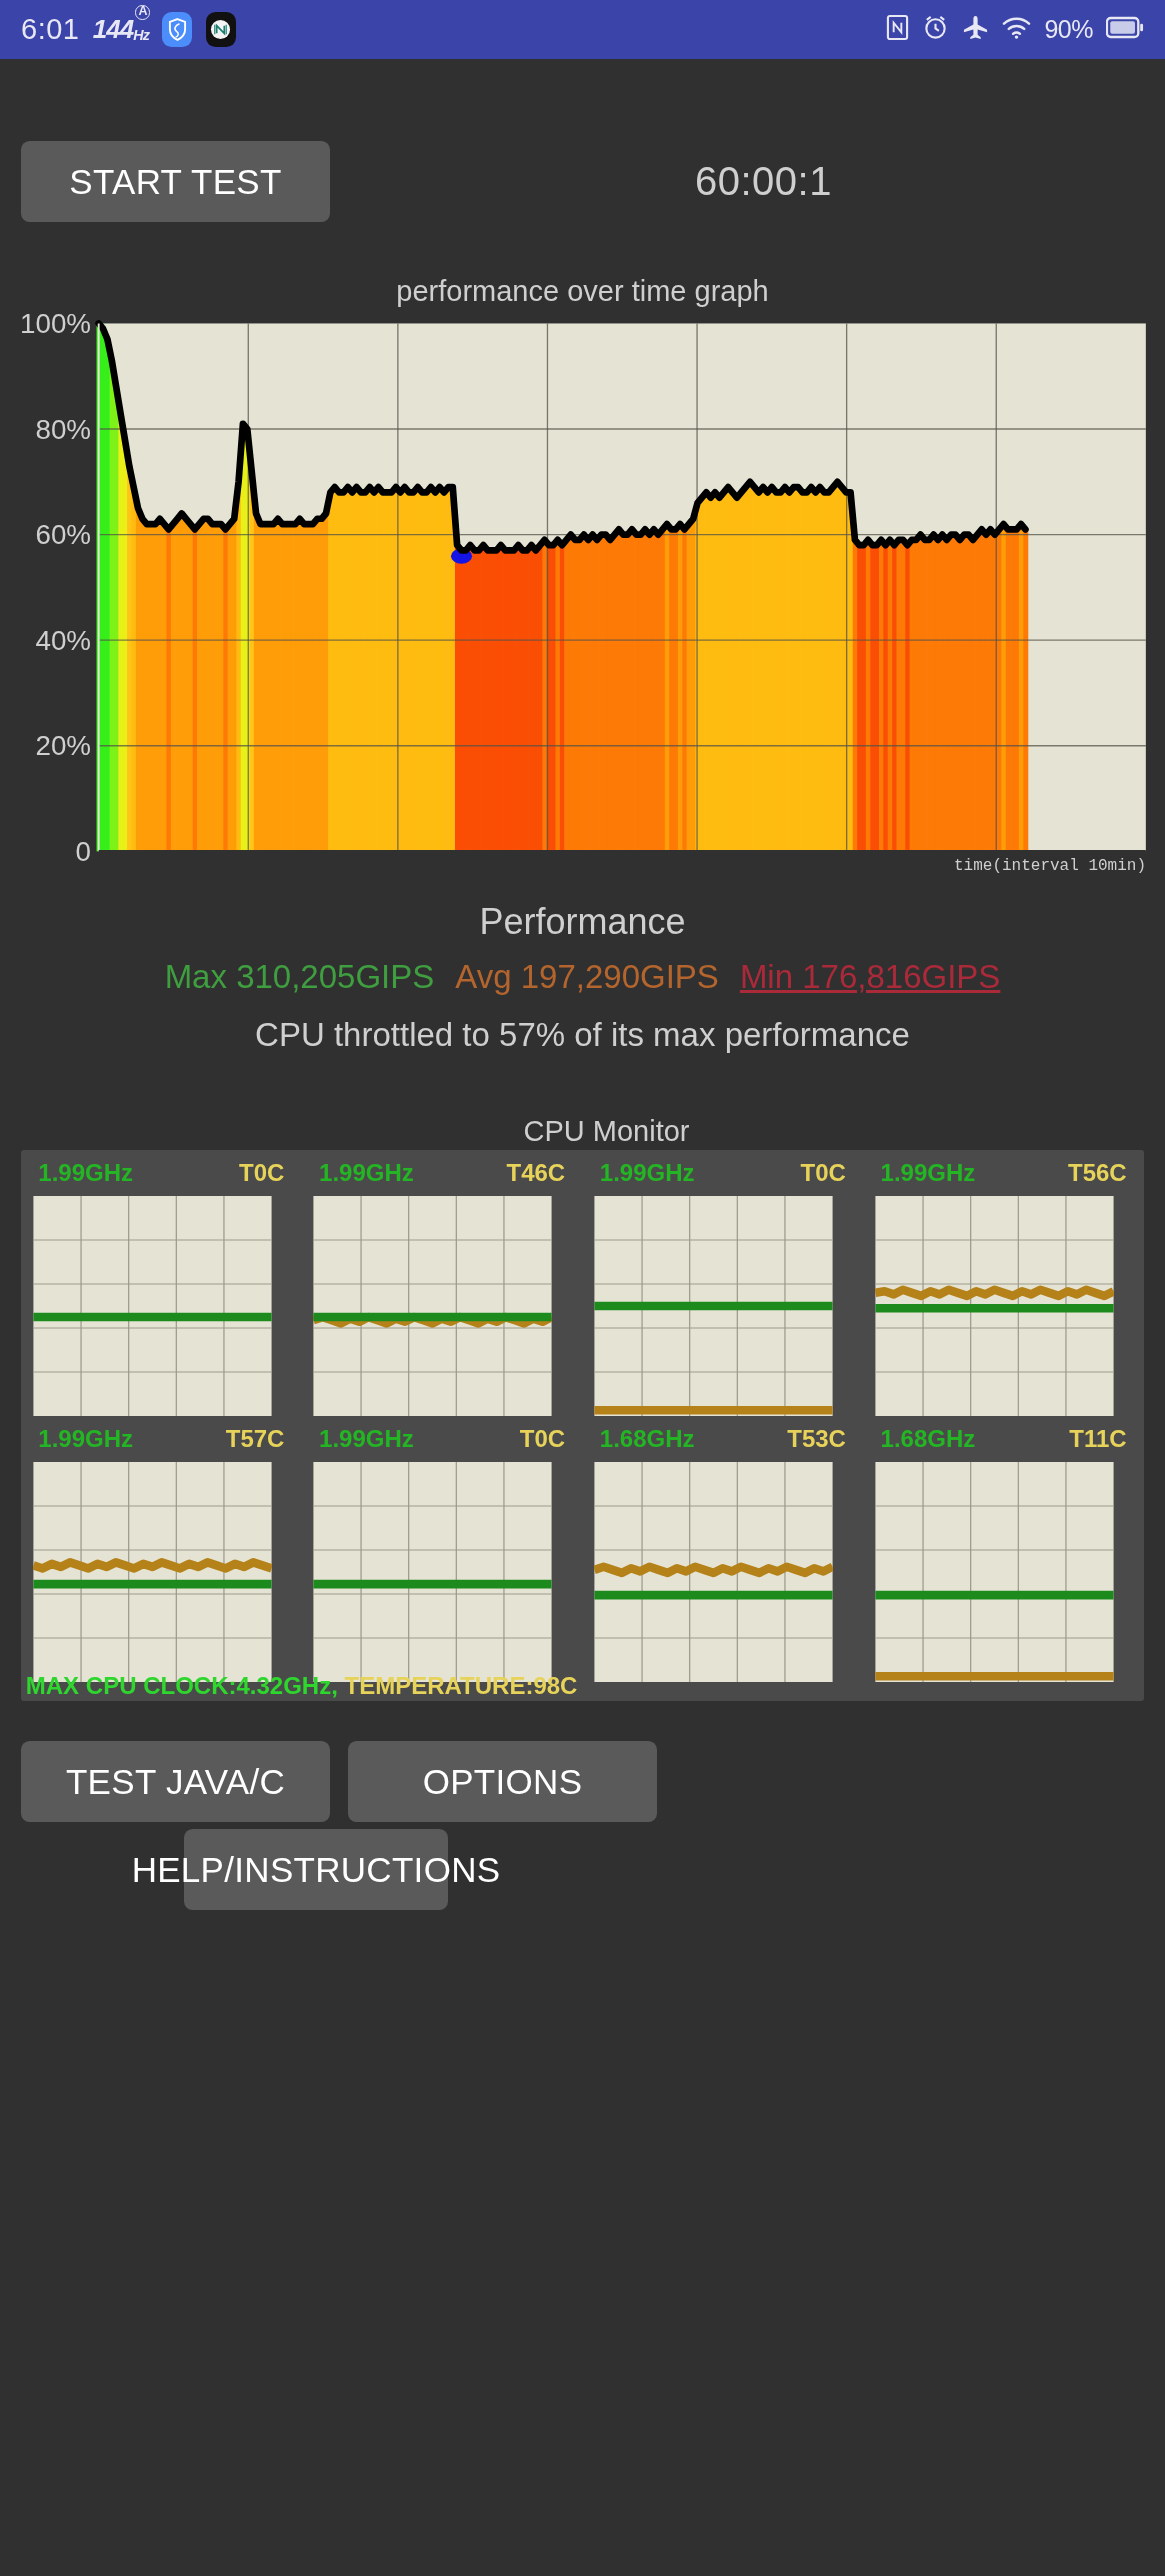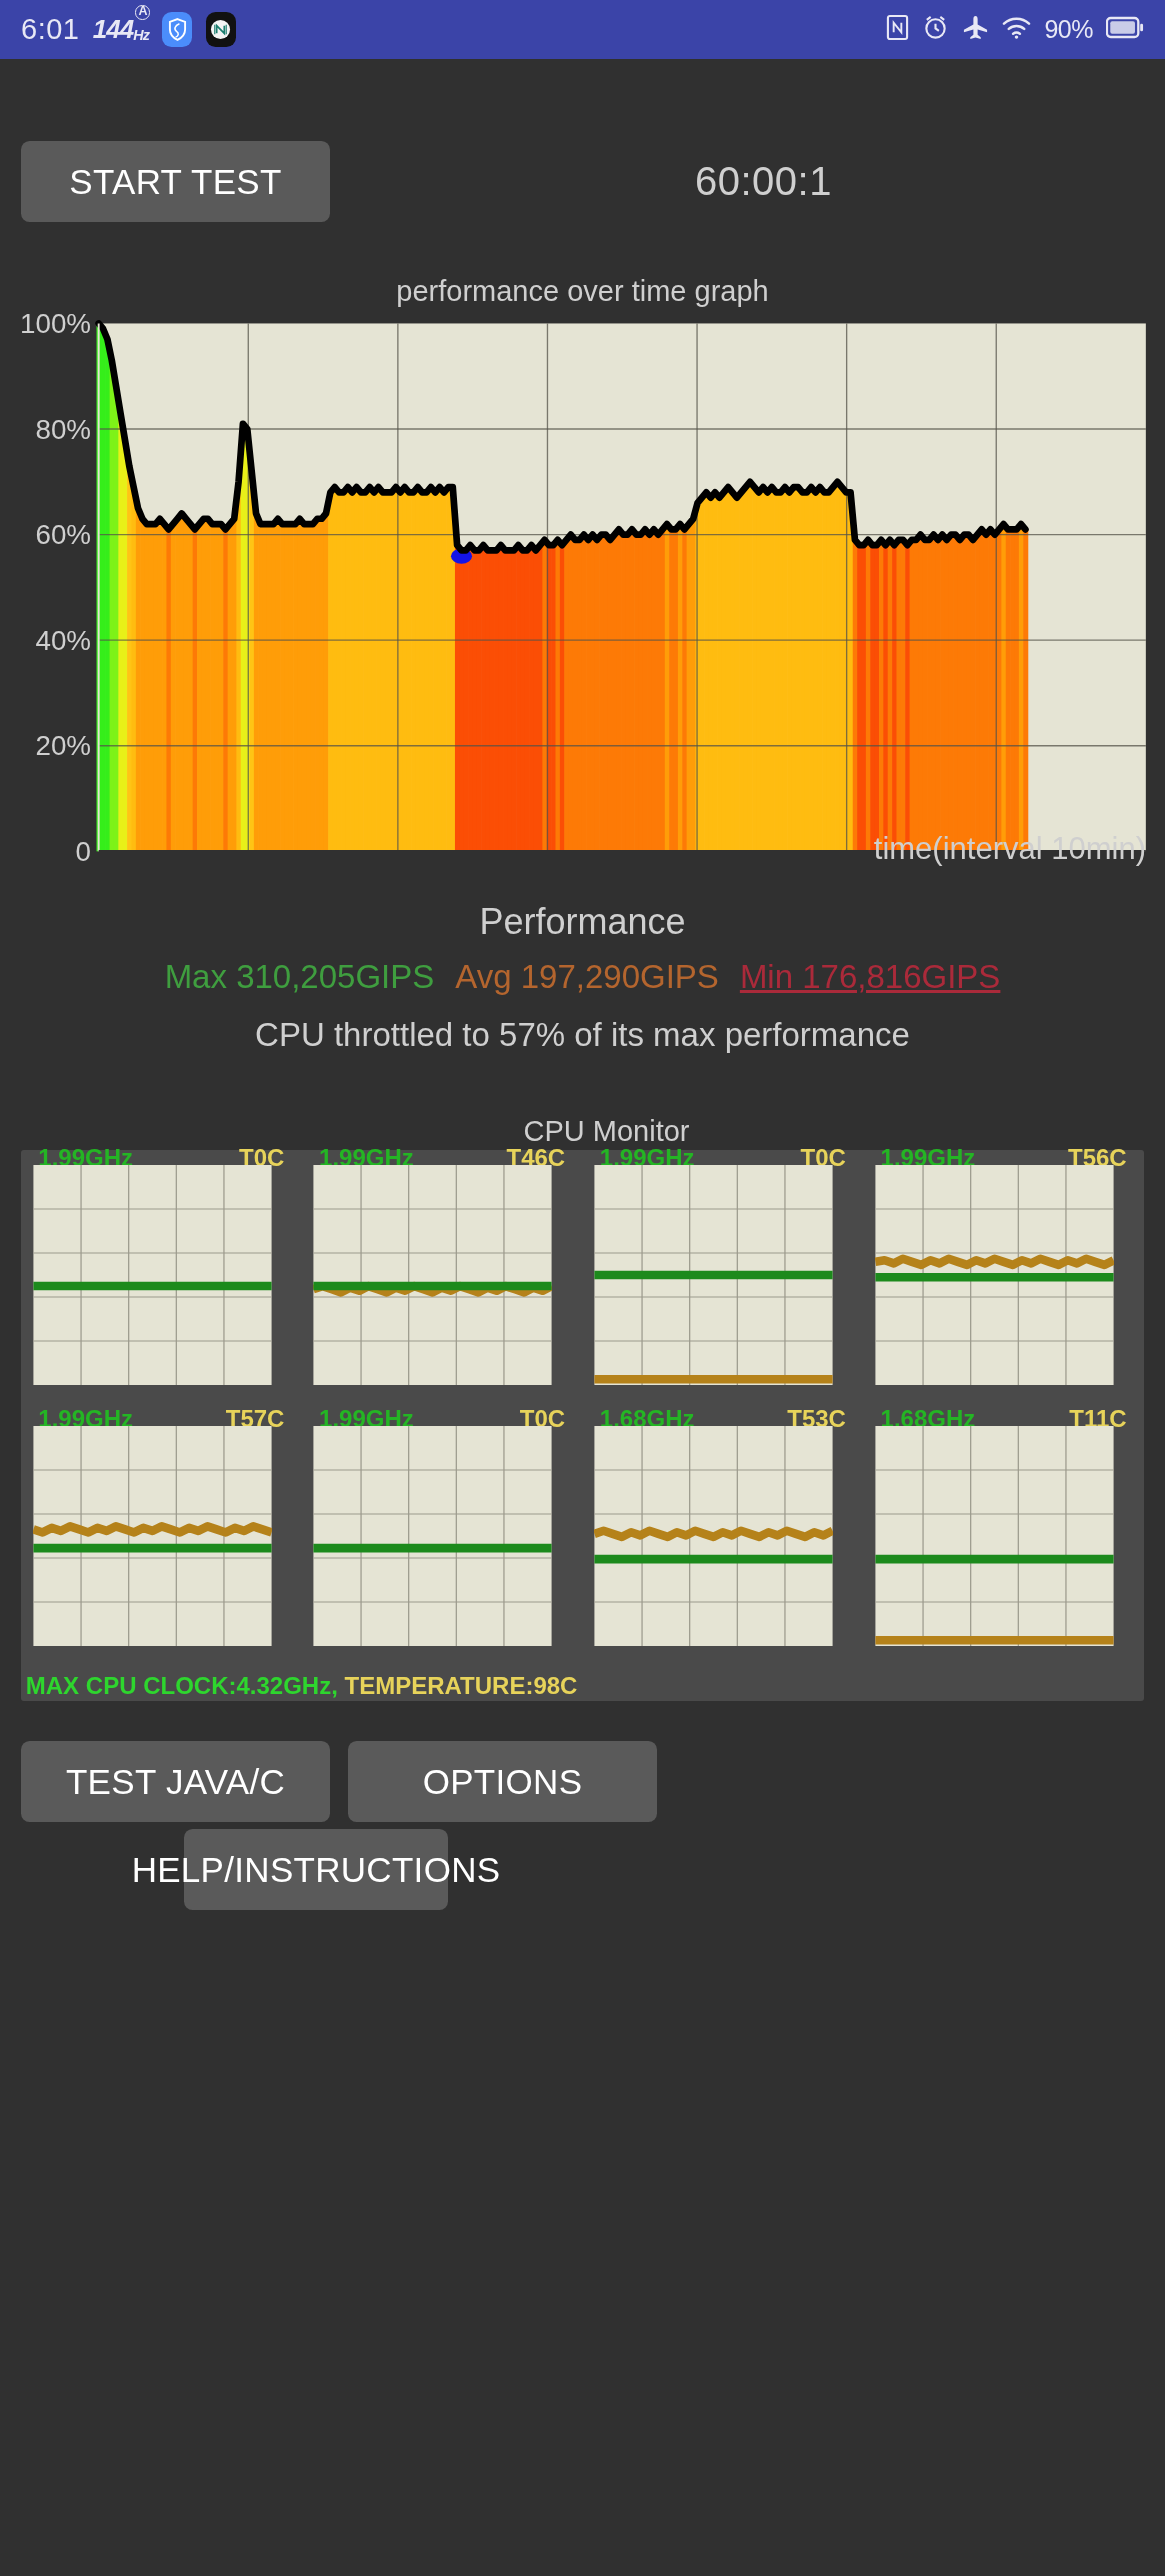--- a/index.html
+++ b/index.html
@@ -56,8 +56,8 @@
   #chart-wrap{ position:absolute; left:0; top:307px; width:1165px; height:249px; }
   #mainchart{ position:absolute; left:0; top:0; }
   #xlabel{
-    position:absolute; left:0; top:831px; width:1146px; text-align:right;
-    color:#cfcfcf; font-size:31px;
+    position:absolute; left:0; top:857px; width:1146px; text-align:right;
+    color:#cfcfcf; font-size:16px;font-family:Liberation Mono, monospace;
   }
 
   

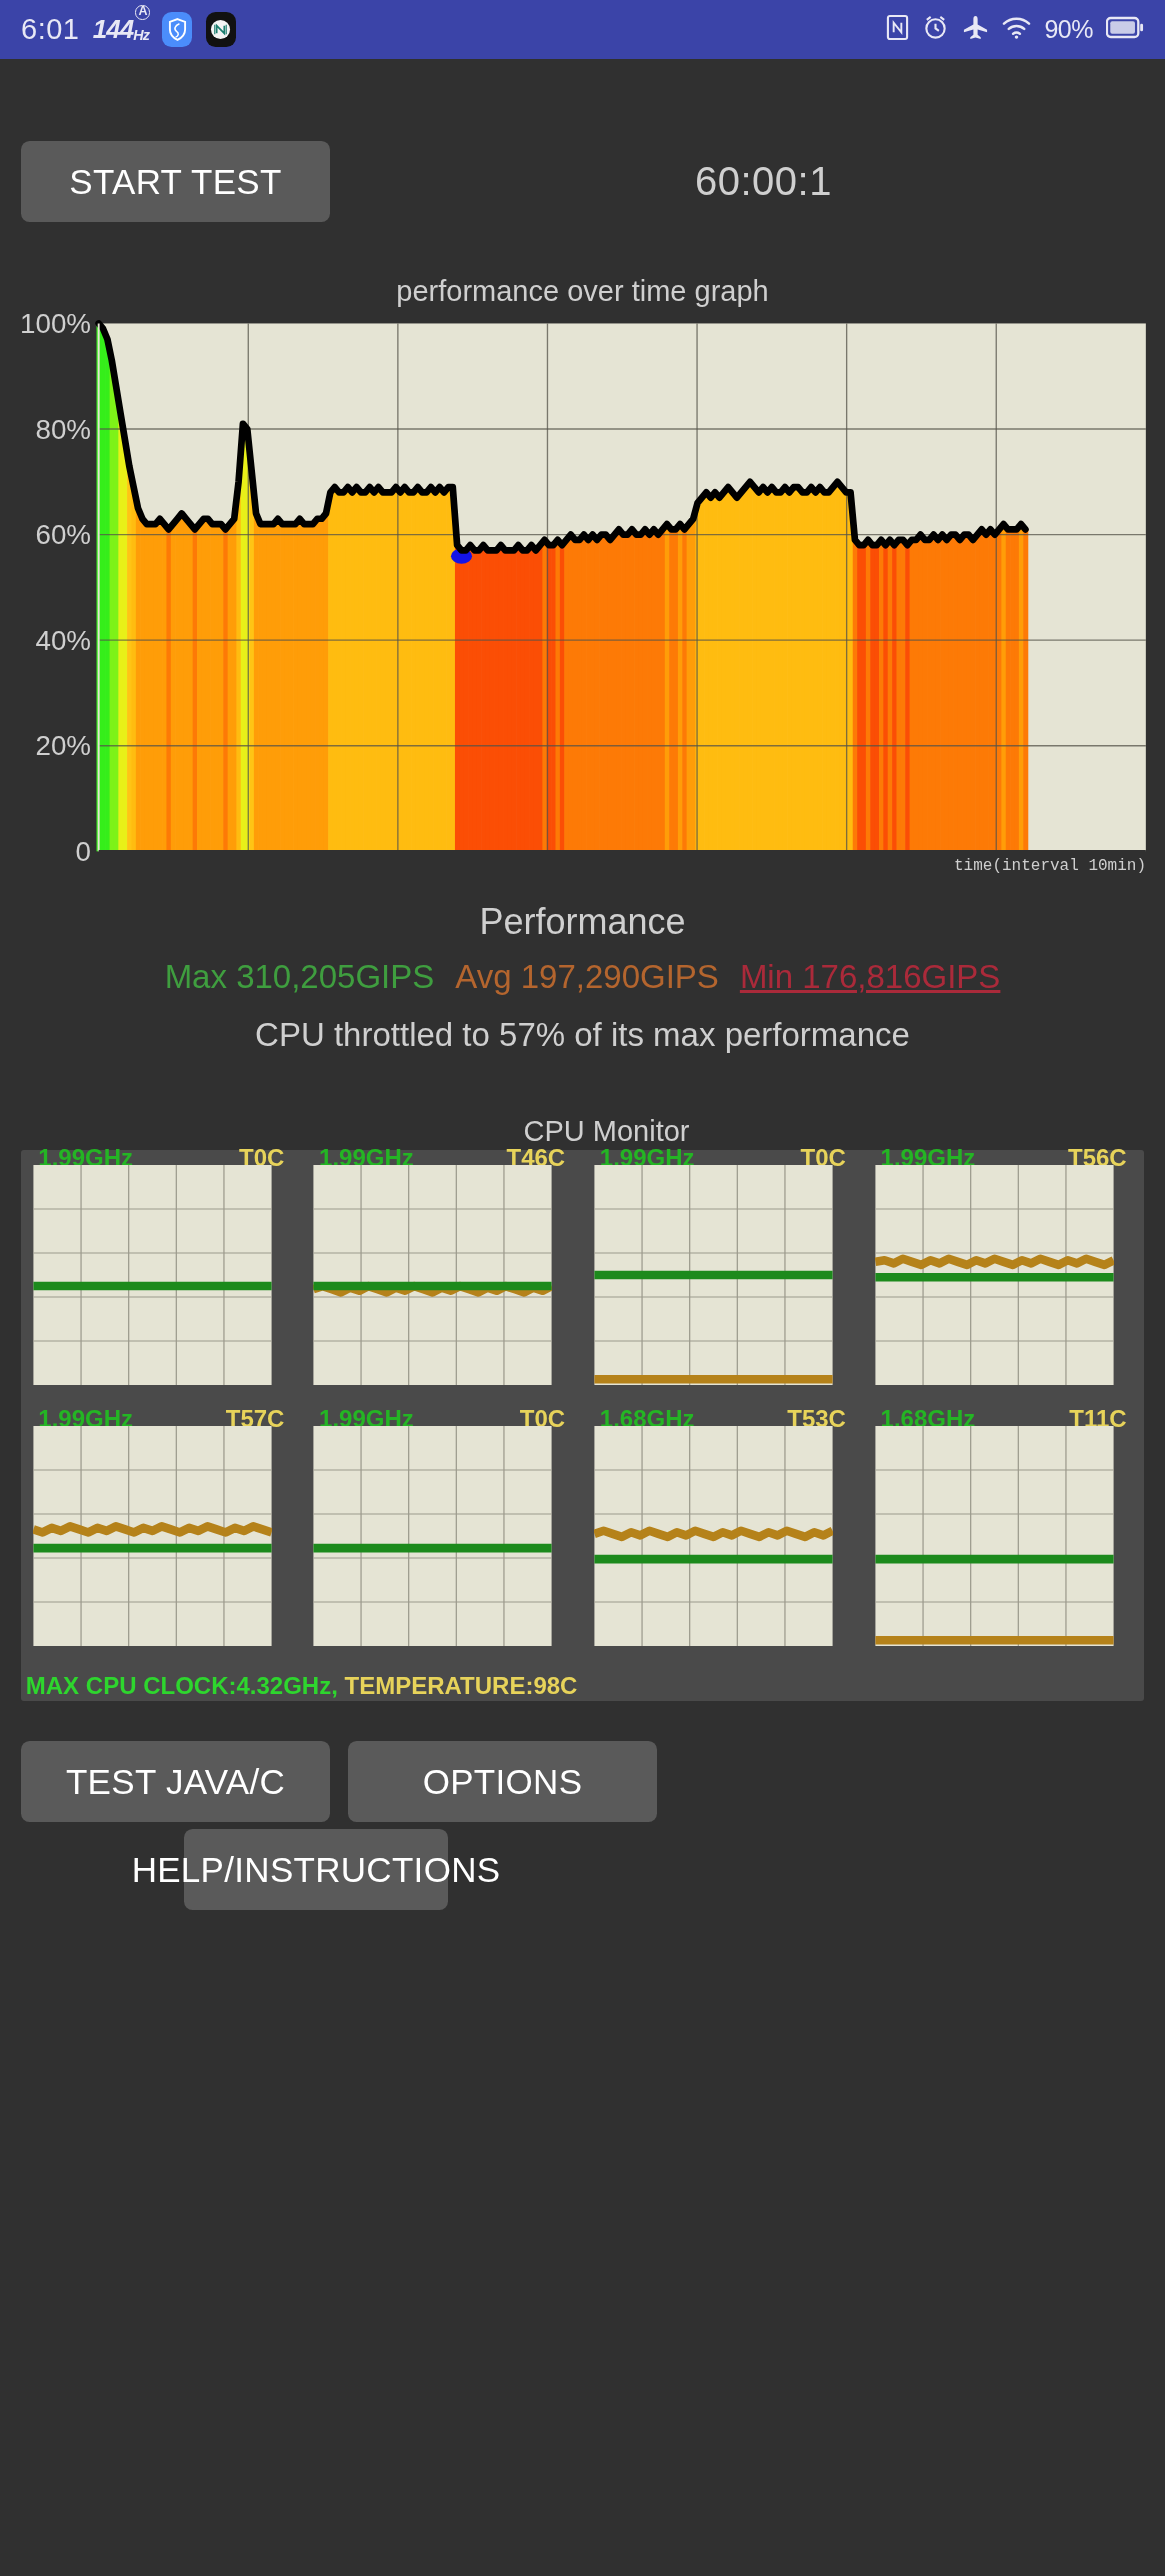--- a/index.html
+++ b/index.html
@@ -91,7 +91,7 @@
   }
   .cpu-cell{ position:relative; padding:0 11.5px; }
   .cpu-cell-hdr{
-    display:flex; align-items:center; height:15px; padding-left:5.8px;
+    display:flex; align-items:center; height:46px; padding-left:5.8px;
     font-size:24px; font-weight:bold;
   }
   .cpu-freq{ color:#24b524; }

